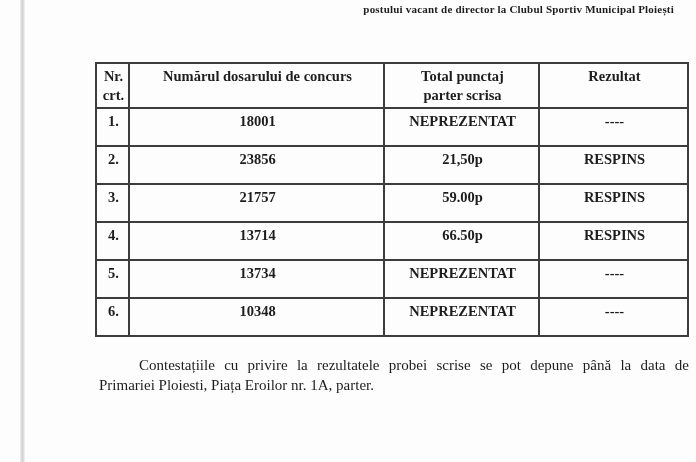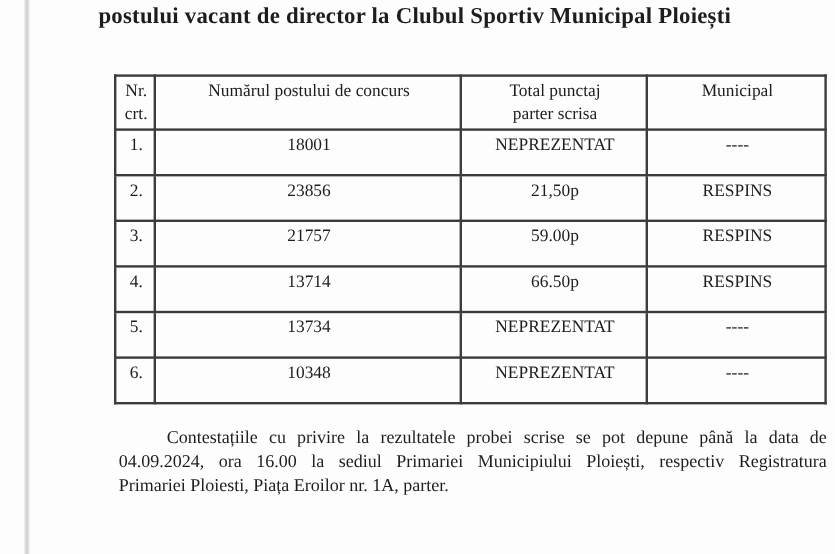--- a/index.html
+++ b/index.html
@@ -28,9 +28,9 @@
     top: 3px;
     left: 82px;
     width: 592px;
-    text-align: left;
+    text-align: right;
     font-weight: bold;
-    font-size: 19px;
+    font-size: 11px;
     letter-spacing: 0.2px;
     white-space: nowrap;
   }

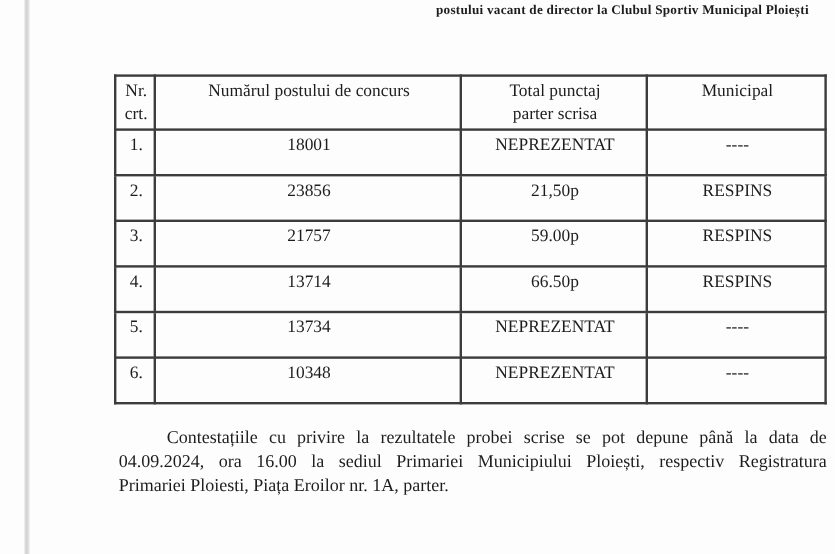--- a/index.html
+++ b/index.html
@@ -45,7 +45,7 @@
   table.results th,
   table.results td {
     border: 2px solid #3c3c3c;
-    font-weight: normal;
+    font-weight: bold;
     font-size: 14.5px;
     line-height: 19px;
     text-align: center;

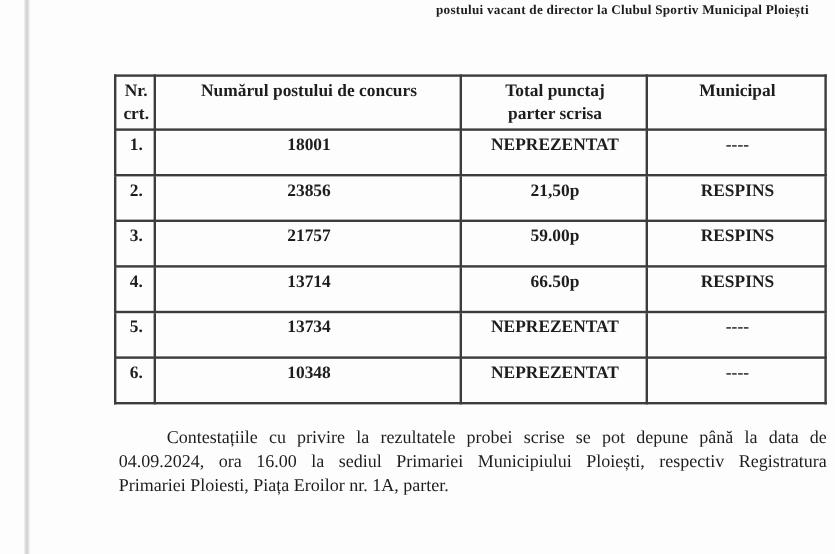--- a/index.html
+++ b/index.html
@@ -99,7 +99,7 @@
         <span class="hdr-line">Nr.</span>
         <span class="hdr-line">crt.</span>
       </th>
-      <th>Numărul postului de concurs</th>
+      <th>Numărul dosarului de concurs</th>
       <th>
         <span class="hdr-line">Total punctaj</span>
         <span class="hdr-line">parter scrisa</span>

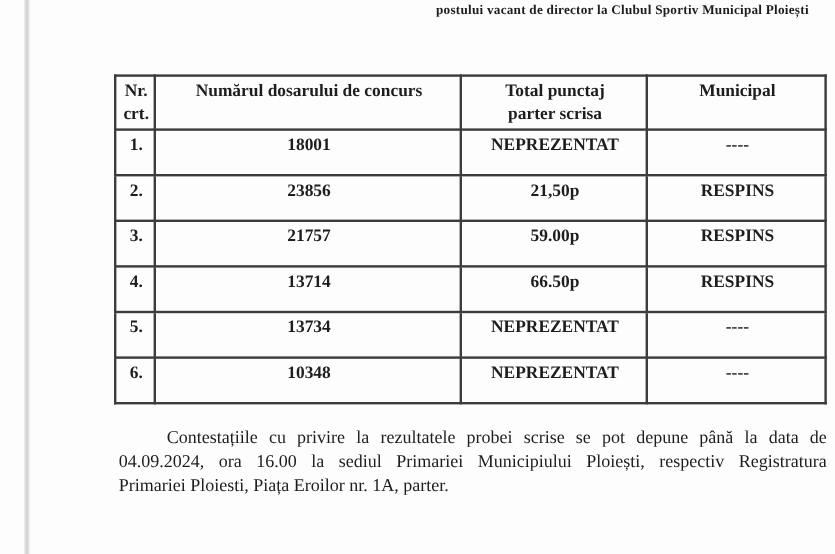--- a/index.html
+++ b/index.html
@@ -104,7 +104,7 @@
         <span class="hdr-line">Total punctaj</span>
         <span class="hdr-line">parter scrisa</span>
       </th>
-      <th>Municipal</th>
+      <th>Rezultat</th>
     </tr>
   </thead>
   <tbody>

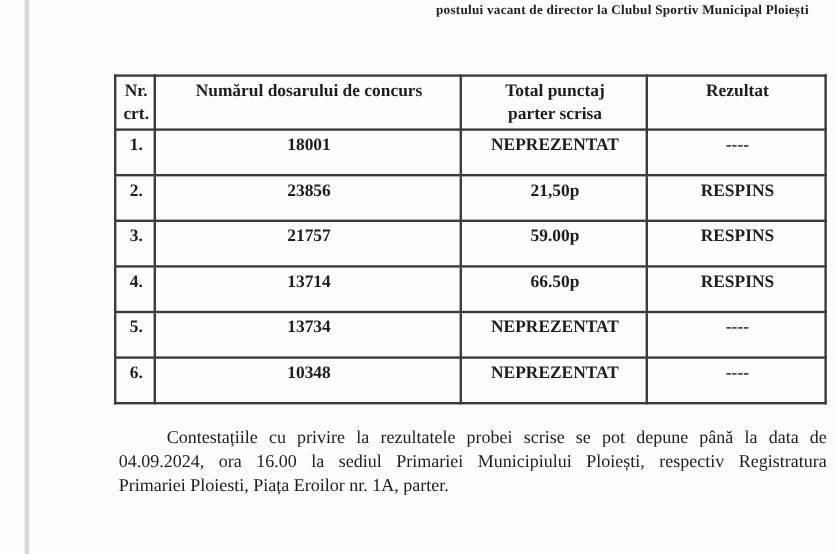--- a/index.html
+++ b/index.html
@@ -149,7 +149,6 @@
 
 <p class="footer-note">
   <span class="line justify indent">Contestațiile cu privire la rezultatele probei scrise se pot depune până la data de</span>
-  <span class="line justify">04.09.2024, ora 16.00 la sediul Primariei Municipiului Ploiești, respectiv Registratura</span>
   <span class="line last">Primariei Ploiesti, Piața Eroilor nr. 1A, parter.</span>
 </p>
 

